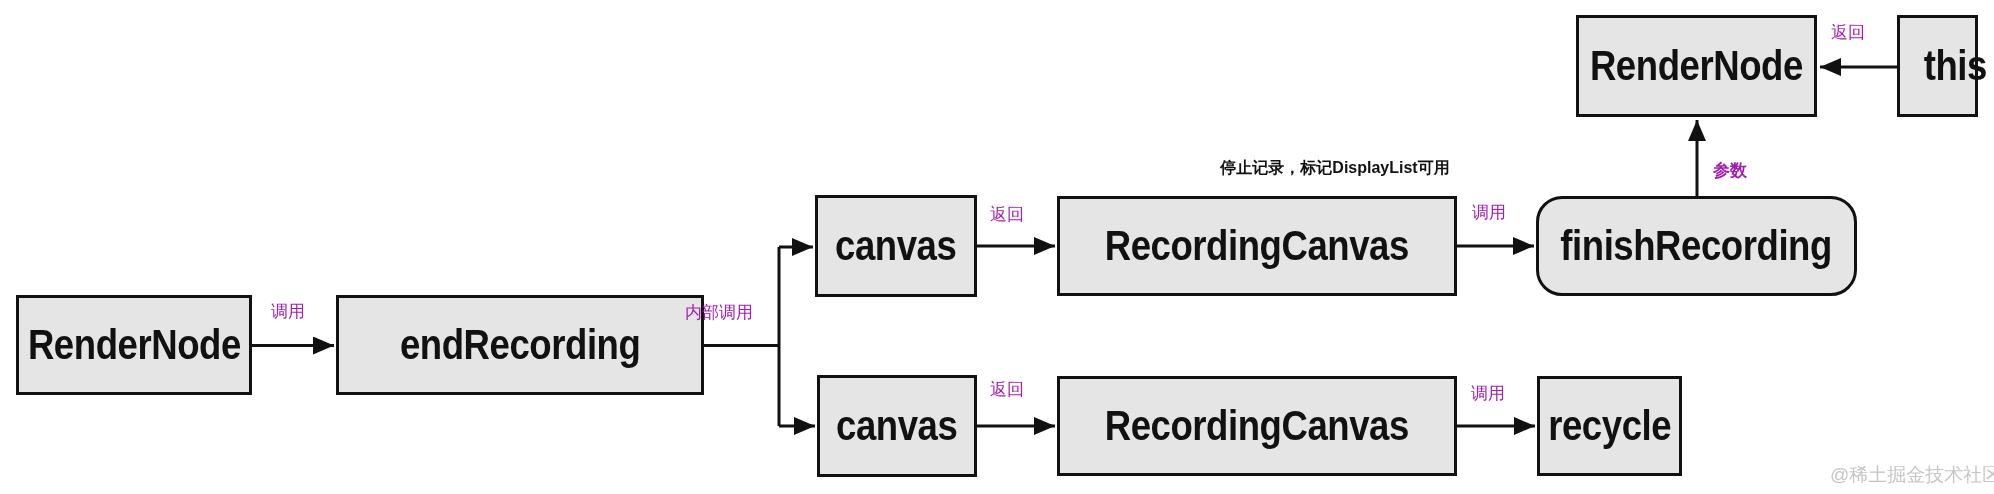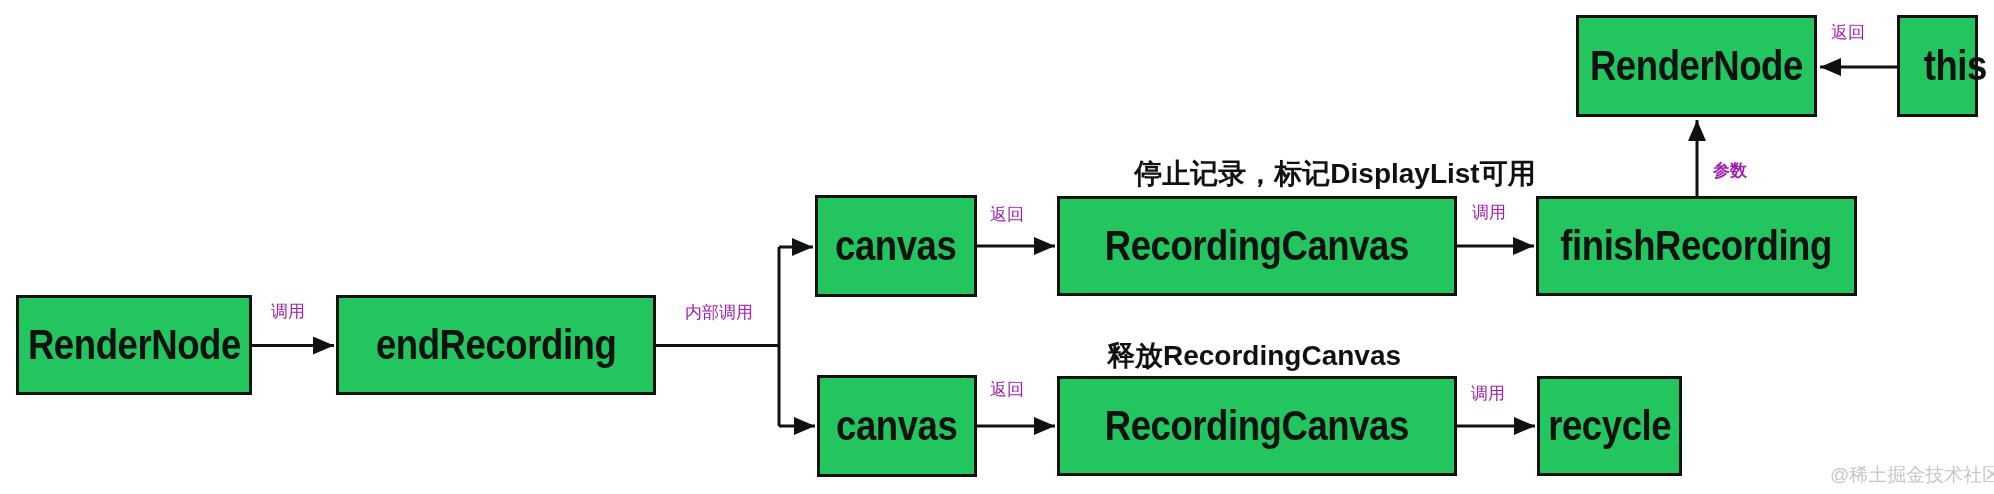--- a/index.html
+++ b/index.html
@@ -15,7 +15,7 @@
   .edges-svg{position:absolute;left:0;top:0;width:1994px;height:494px;}
   .node{
     position:absolute;
-    background:#22c55e;
+    background:#e5e5e5;
     border:3px solid #111111;
     box-sizing:border-box;
     display:flex;

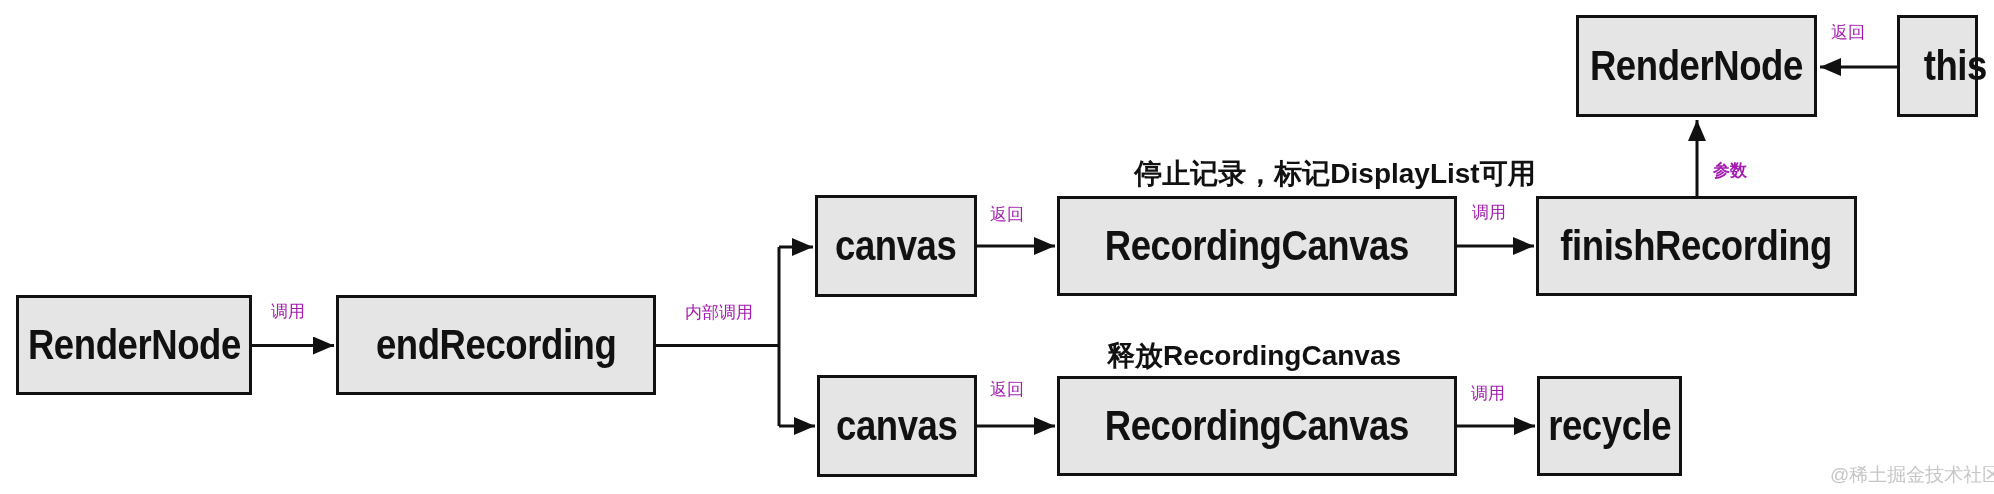--- a/index.html
+++ b/index.html
@@ -40,7 +40,7 @@
   }
   .annotation{
     position:absolute;
-    font-size:28px;
+    font-size:16px;
     font-weight:700;
     line-height:1;
     white-space:nowrap;

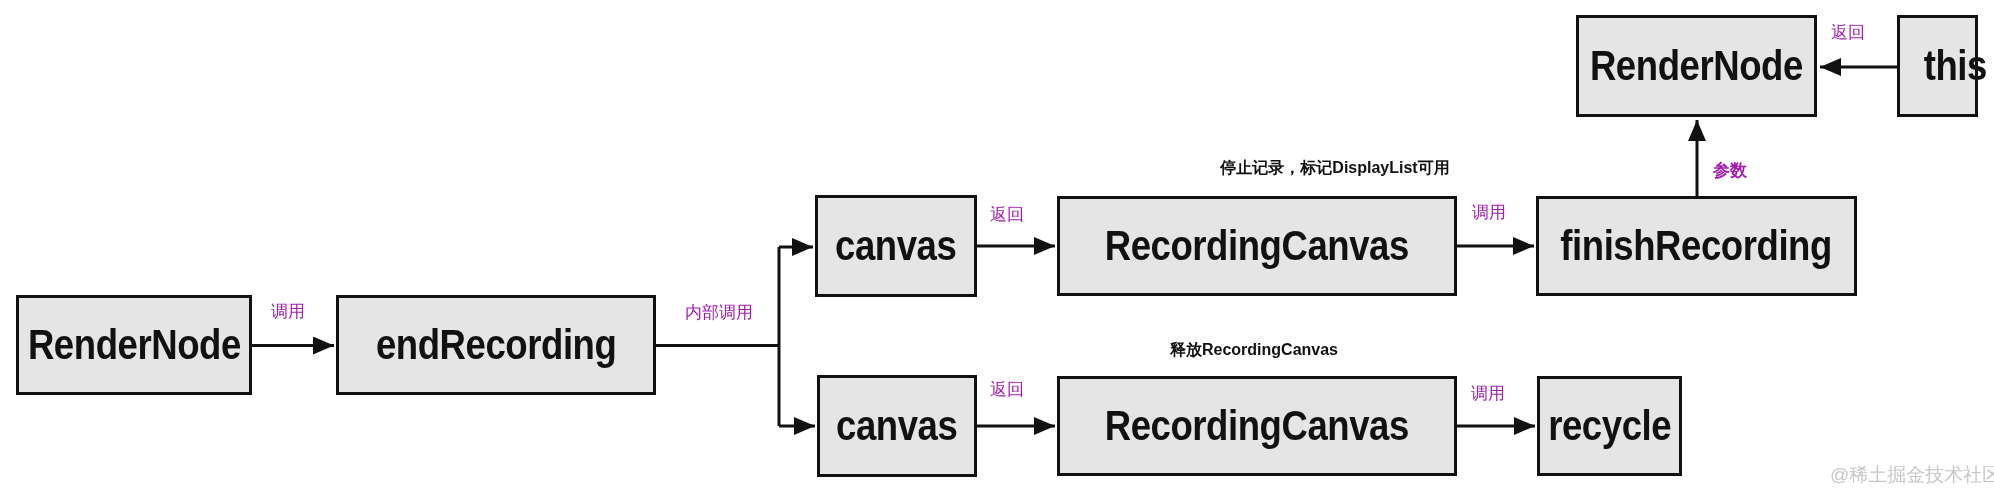--- a/index.html
+++ b/index.html
@@ -97,7 +97,7 @@
     <span class="node-label">RecordingCanvas</span>
   </div>
 
-  <div class="node" style="left:1536px;top:196px;width:321px;height:100px;">
+  <div class="node" style="left:1536px;top:196px;width:321px;height:100px;border-radius:26px;">
     <span class="node-label">finishRecording</span>
   </div>
 

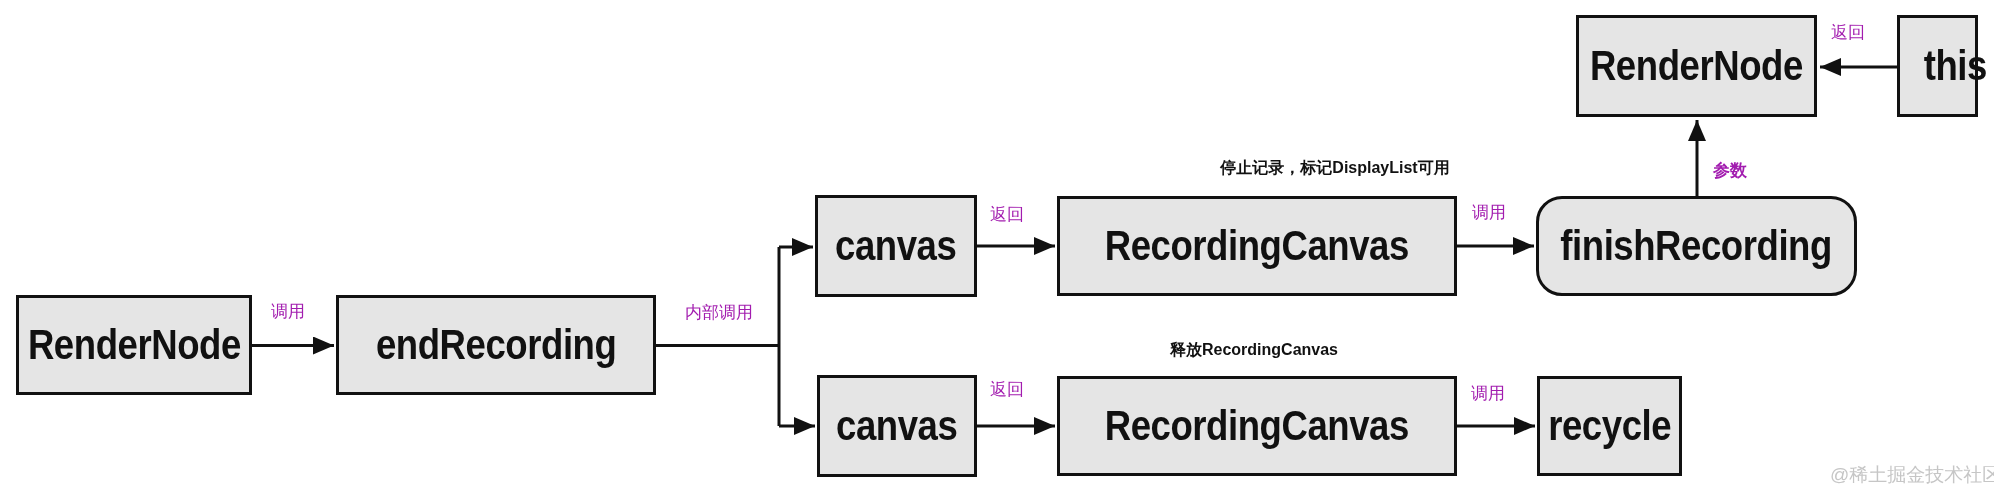--- a/index.html
+++ b/index.html
@@ -85,7 +85,7 @@
     <span class="node-label">RenderNode</span>
   </div>
 
-  <div class="node" style="left:336px;top:295px;width:320px;height:100px;">
+  <div class="node" style="left:336px;top:295px;width:368px;height:100px;">
     <span class="node-label">endRecording</span>
   </div>
 

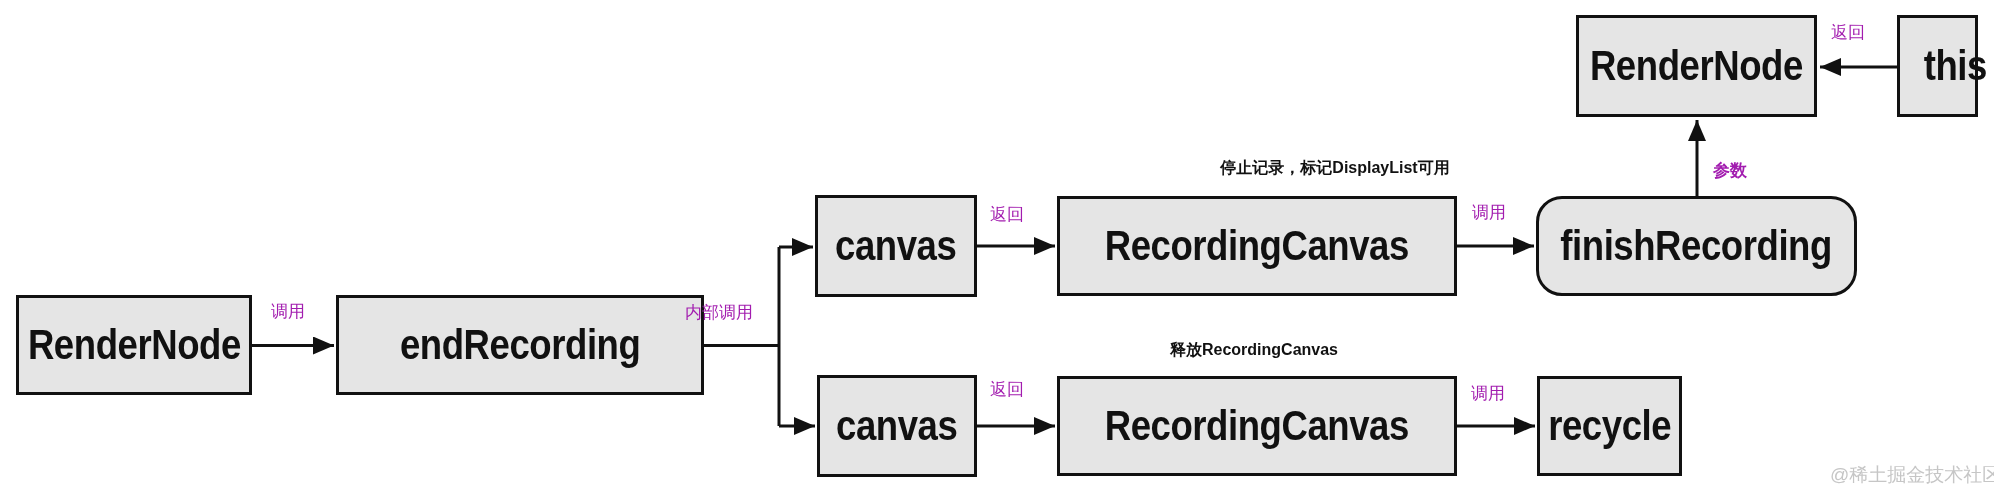--- a/index.html
+++ b/index.html
@@ -139,7 +139,6 @@
 
   <div class="annotation" style="left:1335px;top:160px;">停止记录，标记DisplayList可用</div>
 
-  <div class="annotation" style="left:1254px;top:342px;">释放RecordingCanvas</div>
 
   <div class="watermark" style="left:1830px;top:465px;">@稀土掘金技术社区</div>
 

